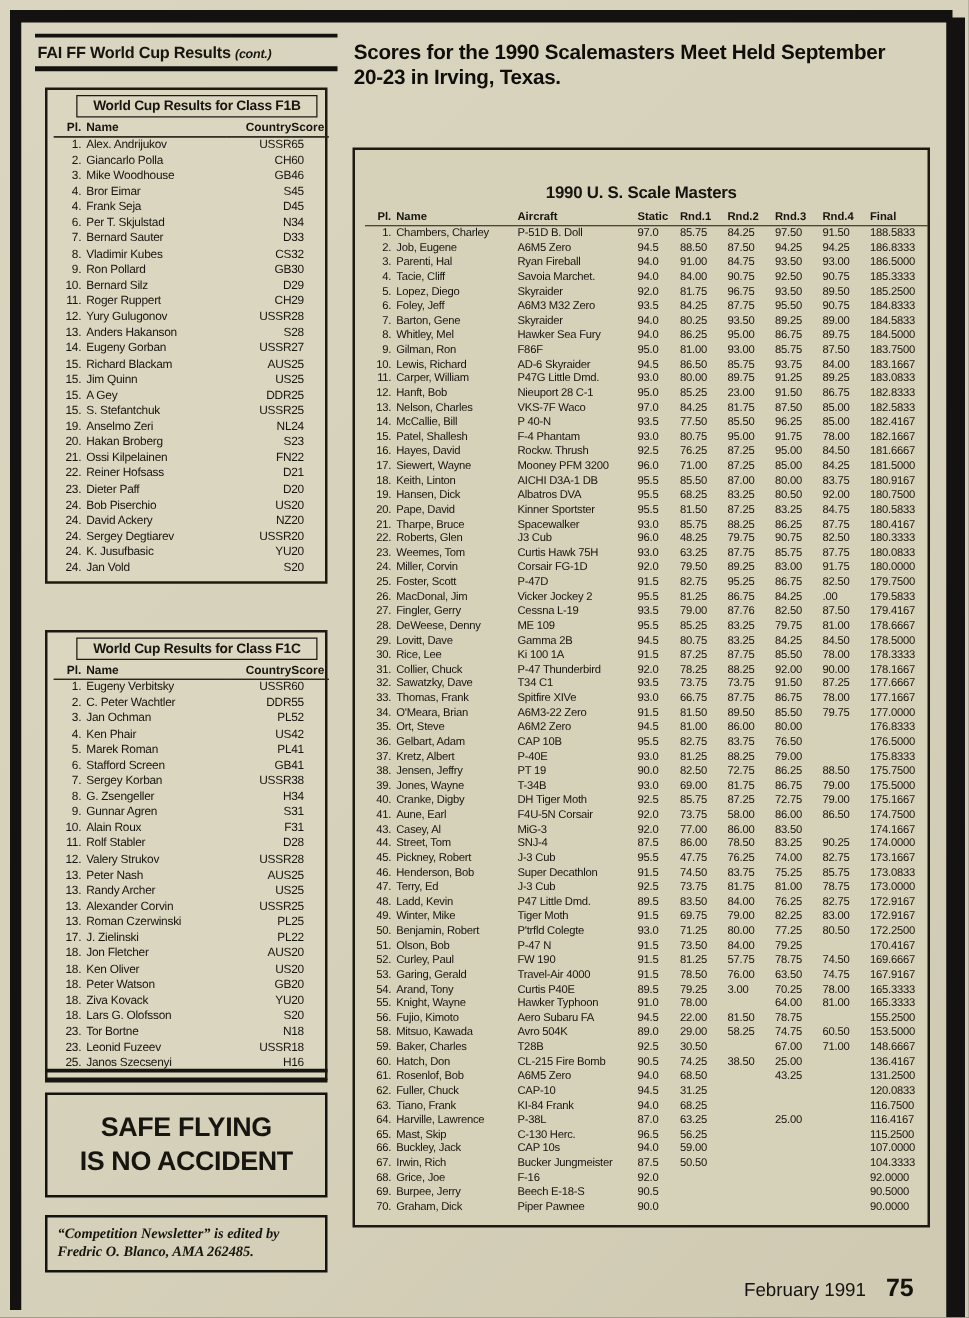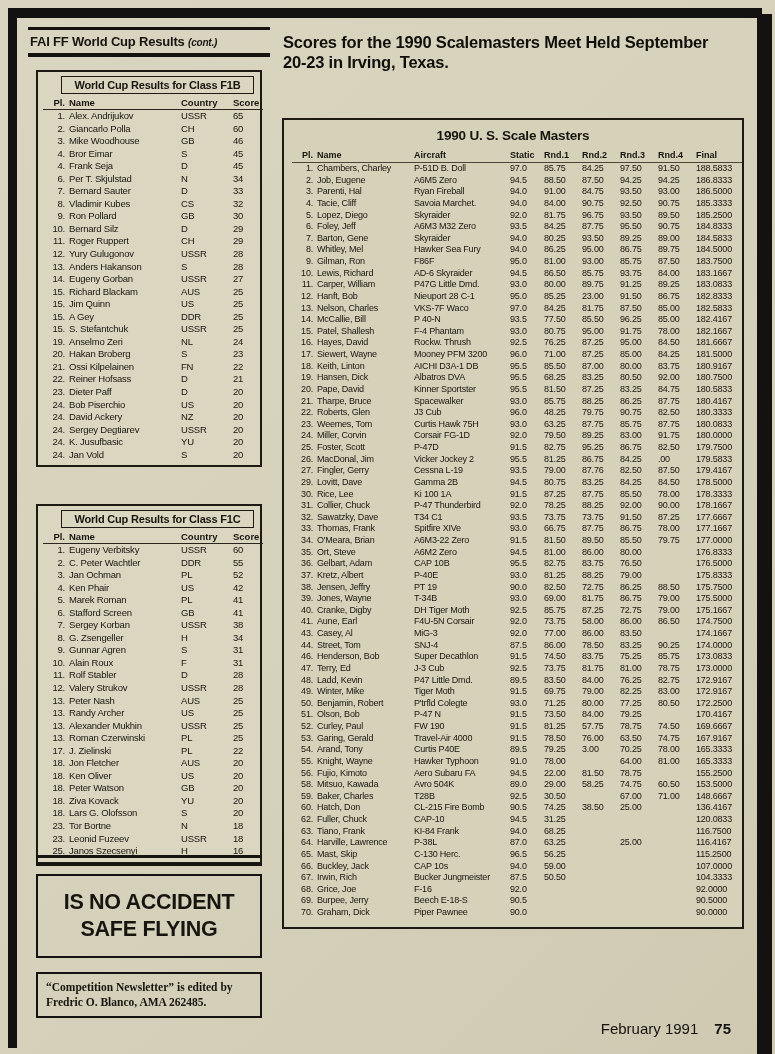--- a/index.html
+++ b/index.html
@@ -29,7 +29,7 @@
   .wc-table td{font-size:9.5px;line-height:12.55px;height:12.55px;padding:0;white-space:nowrap;overflow:hidden;letter-spacing:-0.2px;}
   .wc-table th:nth-child(1),.wc-table td:nth-child(1){width:22px;text-align:right;padding-right:4px;}
   .wc-table th:nth-child(2),.wc-table td:nth-child(2){width:112px;}
-  .wc-table th:nth-child(3),.wc-table td:nth-child(3){width:52px;}
+  .wc-table th:nth-child(3),.wc-table td:nth-child(3){width:52px;text-align:right;}
   .wc-table th:nth-child(4),.wc-table td:nth-child(4){width:30px;}
   #f1b-box{top:70px;}
   #f1c-box{top:504px;}

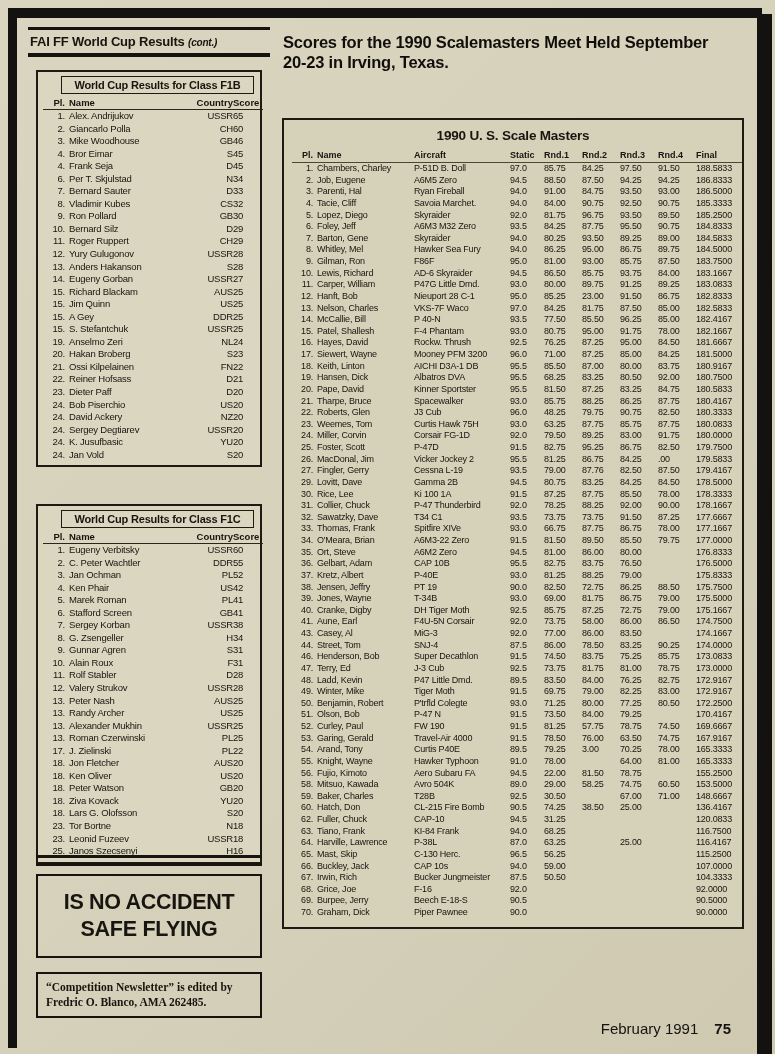--- a/index.html
+++ b/index.html
@@ -36,7 +36,7 @@
 
   
   .sm-box{position:absolute;left:282px;top:118px;width:462px;border:2px solid #1d1a14;background:#d6d1b9;
-          padding:6px 8px 8px 8px;box-sizing:border-box;}
+          padding:24px 8px 8px 8px;box-sizing:border-box;}
   .sm-title{text-align:center;font-weight:bold;font-size:13.5px;margin:2px 0 7px 0;letter-spacing:-0.2px;}
   .sm-table th{font-size:9px;text-align:left;font-weight:bold;padding:0 0 2px 0;border-bottom:1px solid rgba(40,35,25,.55);}
   .sm-table td{font-size:9px;line-height:11.62px;height:11.62px;padding:0;white-space:nowrap;overflow:hidden;letter-spacing:-0.2px;}

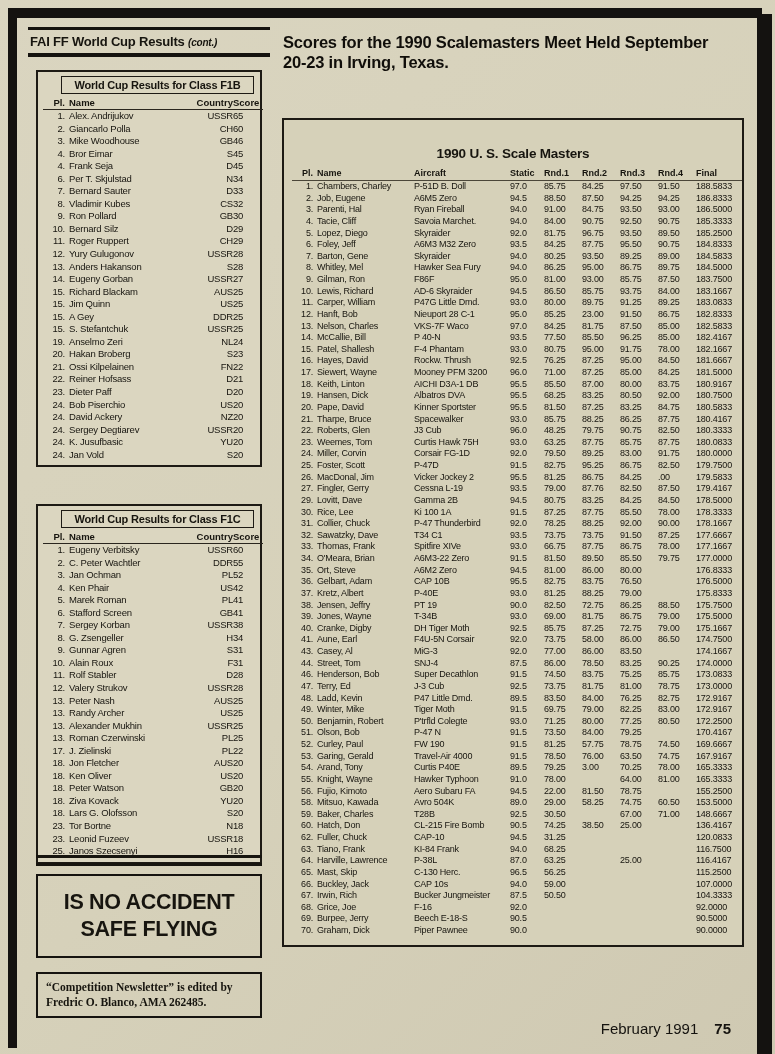--- a/index.html
+++ b/index.html
@@ -750,6 +750,17 @@
             <td>179.4167</td>
           </tr>
           <tr>
+            <td>28.</td>
+            <td>DeWeese, Denny</td>
+            <td>ME 109</td>
+            <td>95.5</td>
+            <td>85.25</td>
+            <td>83.25</td>
+            <td>79.75</td>
+            <td>81.00</td>
+            <td>178.6667</td>
+          </tr>
+          <tr>
             <td>29.</td>
             <td>Lovitt, Dave</td>
             <td>Gamma 2B</td>

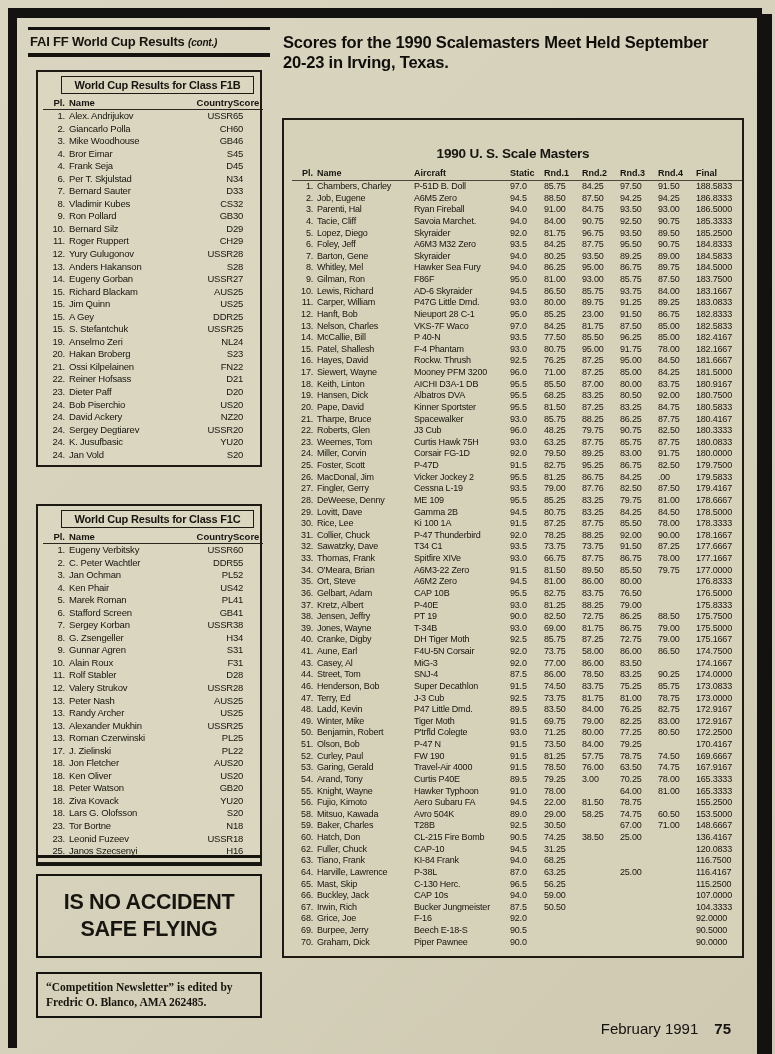--- a/index.html
+++ b/index.html
@@ -926,6 +926,17 @@
             <td>174.0000</td>
           </tr>
           <tr>
+            <td>45.</td>
+            <td>Pickney, Robert</td>
+            <td>J-3 Cub</td>
+            <td>95.5</td>
+            <td>47.75</td>
+            <td>76.25</td>
+            <td>74.00</td>
+            <td>82.75</td>
+            <td>173.1667</td>
+          </tr>
+          <tr>
             <td>46.</td>
             <td>Henderson, Bob</td>
             <td>Super Decathlon</td>

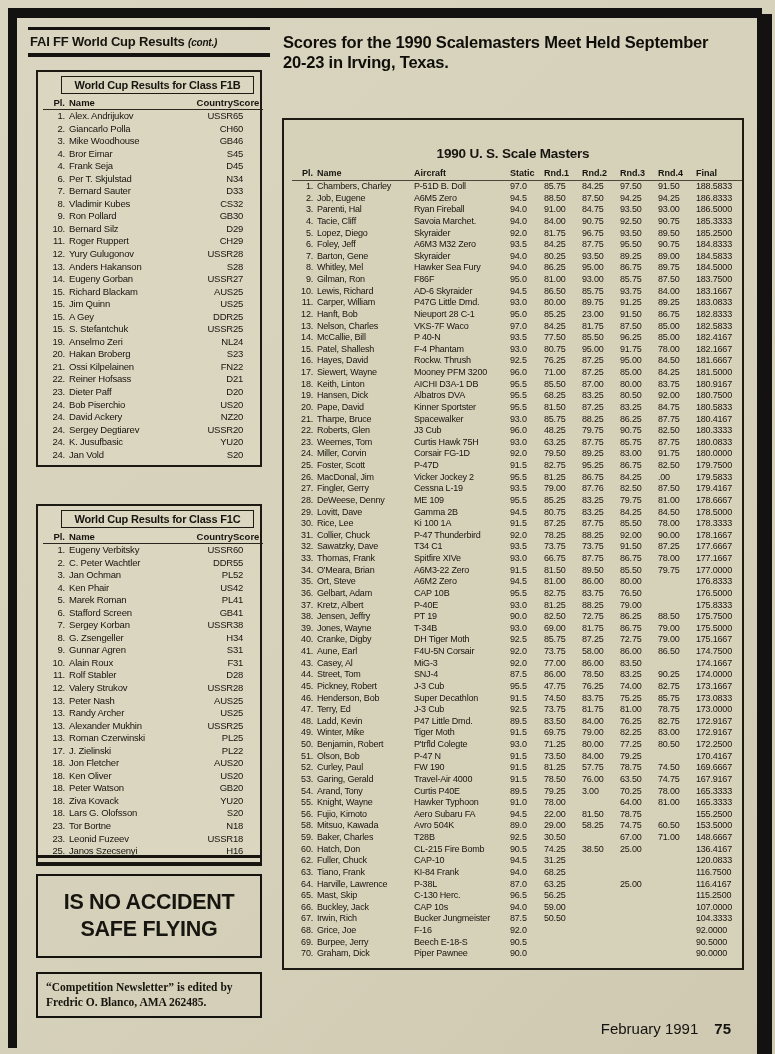--- a/index.html
+++ b/index.html
@@ -367,7 +367,7 @@
           </tr>
           <tr>
             <td>13.</td>
-            <td>Alexander Mukhin</td>
+            <td>Alexander Corvin</td>
             <td>USSR</td>
             <td>25</td>
           </tr>

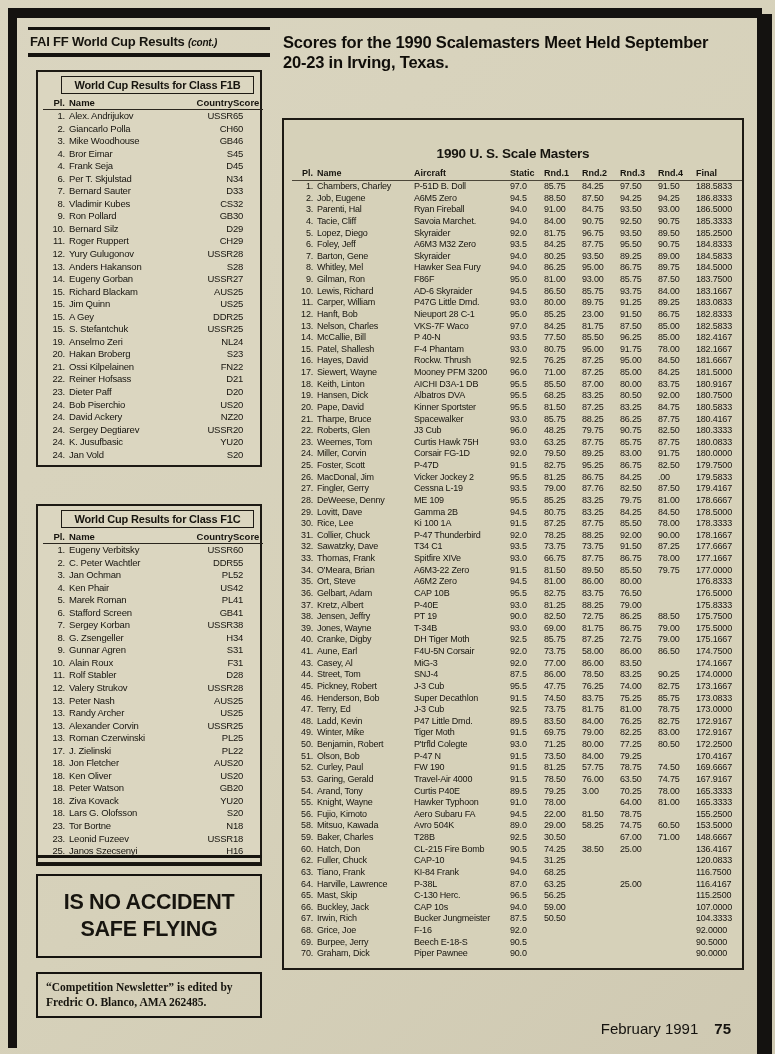--- a/index.html
+++ b/index.html
@@ -1091,6 +1091,17 @@
             <td>136.4167</td>
           </tr>
           <tr>
+            <td>61.</td>
+            <td>Rosenlof, Bob</td>
+            <td>A6M5 Zero</td>
+            <td>94.0</td>
+            <td>68.50</td>
+            <td></td>
+            <td>43.25</td>
+            <td></td>
+            <td>131.2500</td>
+          </tr>
+          <tr>
             <td>62.</td>
             <td>Fuller, Chuck</td>
             <td>CAP-10</td>

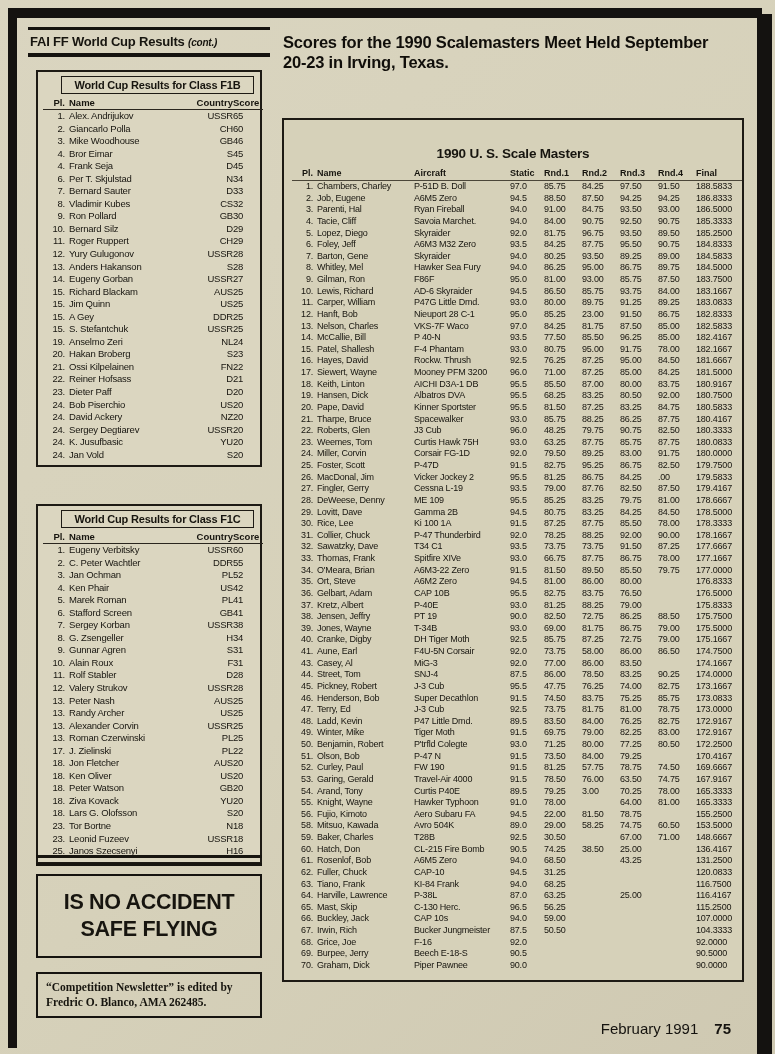--- a/index.html
+++ b/index.html
@@ -1210,8 +1210,8 @@
   </div>
 
   <div class="safe-box">
+    <div>SAFE FLYING</div>
     <div>IS NO ACCIDENT</div>
-    <div>SAFE FLYING</div>
   </div>
 
   <div class="news-box">

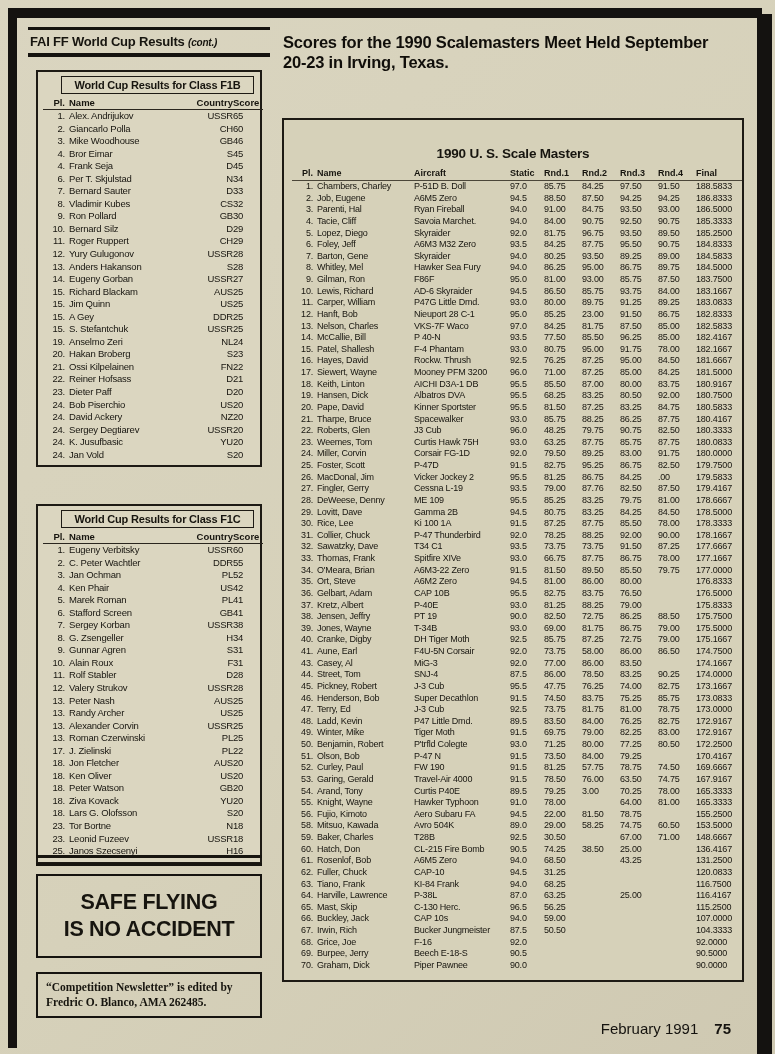--- a/index.html
+++ b/index.html
@@ -56,7 +56,7 @@
   .safe-box{position:absolute;left:36px;top:874px;width:226px;border:2.5px solid #15130f;box-sizing:border-box;
             text-align:center;font-weight:bold;font-size:21.5px;line-height:27px;padding:13px 2px;letter-spacing:-0.3px;}
   .news-box{position:absolute;left:36px;top:972px;width:226px;border:2px solid #15130f;box-sizing:border-box;
-            font-family:"Liberation Serif",serif;font-weight:bold;font-size:11.5px;line-height:15px;padding:6px 8px;}
+            font-family:"Liberation Serif",serif;font-style:italic;font-weight:bold;font-size:11.5px;line-height:15px;padding:6px 8px;}
 
   
   .footer{position:absolute;right:44px;top:1020px;font-size:15px;color:#15130f;}

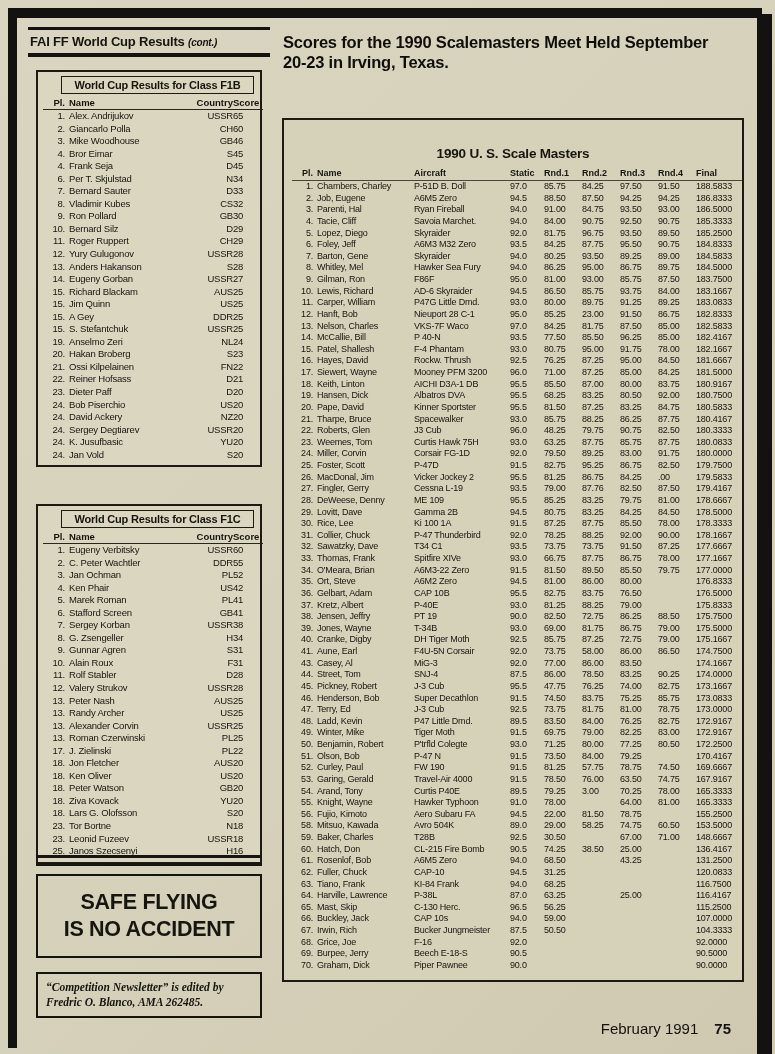--- a/index.html
+++ b/index.html
@@ -60,7 +60,7 @@
 
   
   .footer{position:absolute;right:44px;top:1020px;font-size:15px;color:#15130f;}
-  .footer .pagenum{font-weight:bold;font-size:15px;margin-left:16px;}
+  .footer .pagenum{font-weight:bold;font-size:20px;margin-left:16px;}
 </style>
 </head>
 <body>

